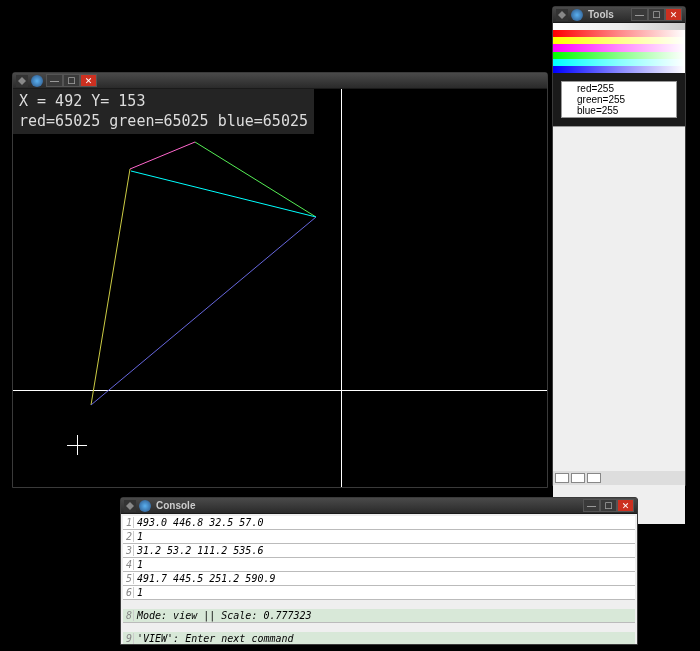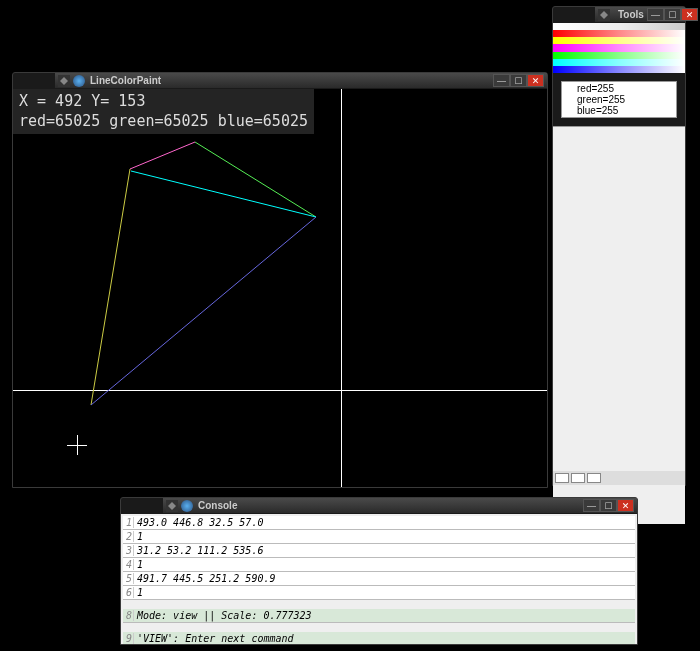--- a/index.html
+++ b/index.html
@@ -27,7 +27,6 @@
       align-items: center;
       padding: 0 3px;
       gap: 3px;
-      margin-left: 42px;
     }
     .titlebar-title {
       color: #ccc;

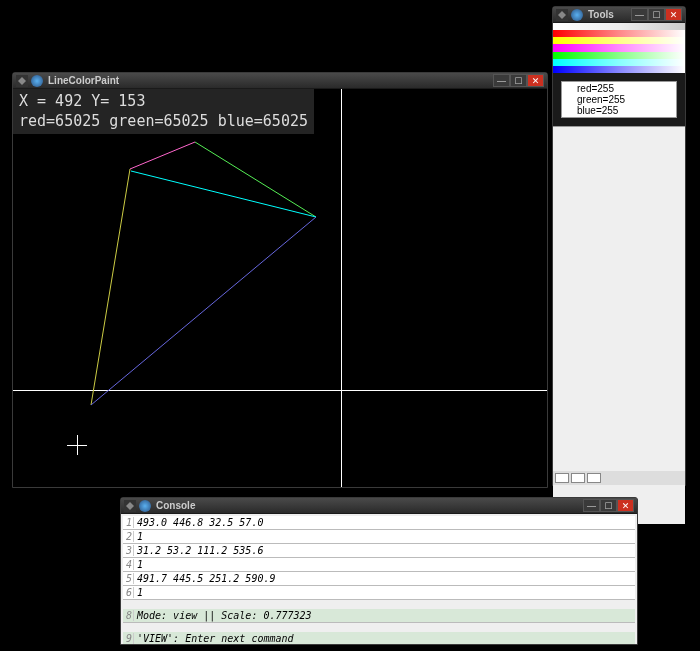--- a/index.html
+++ b/index.html
@@ -171,7 +171,6 @@
         </svg>
     </span>
     <span class="titlebar-icon globe"></span>
-    <span class="titlebar-title">LineColorPaint</span>
     <div class="titlecontrols">
       <div class="btn min">—</div>
       <div class="btn max">☐</div>

